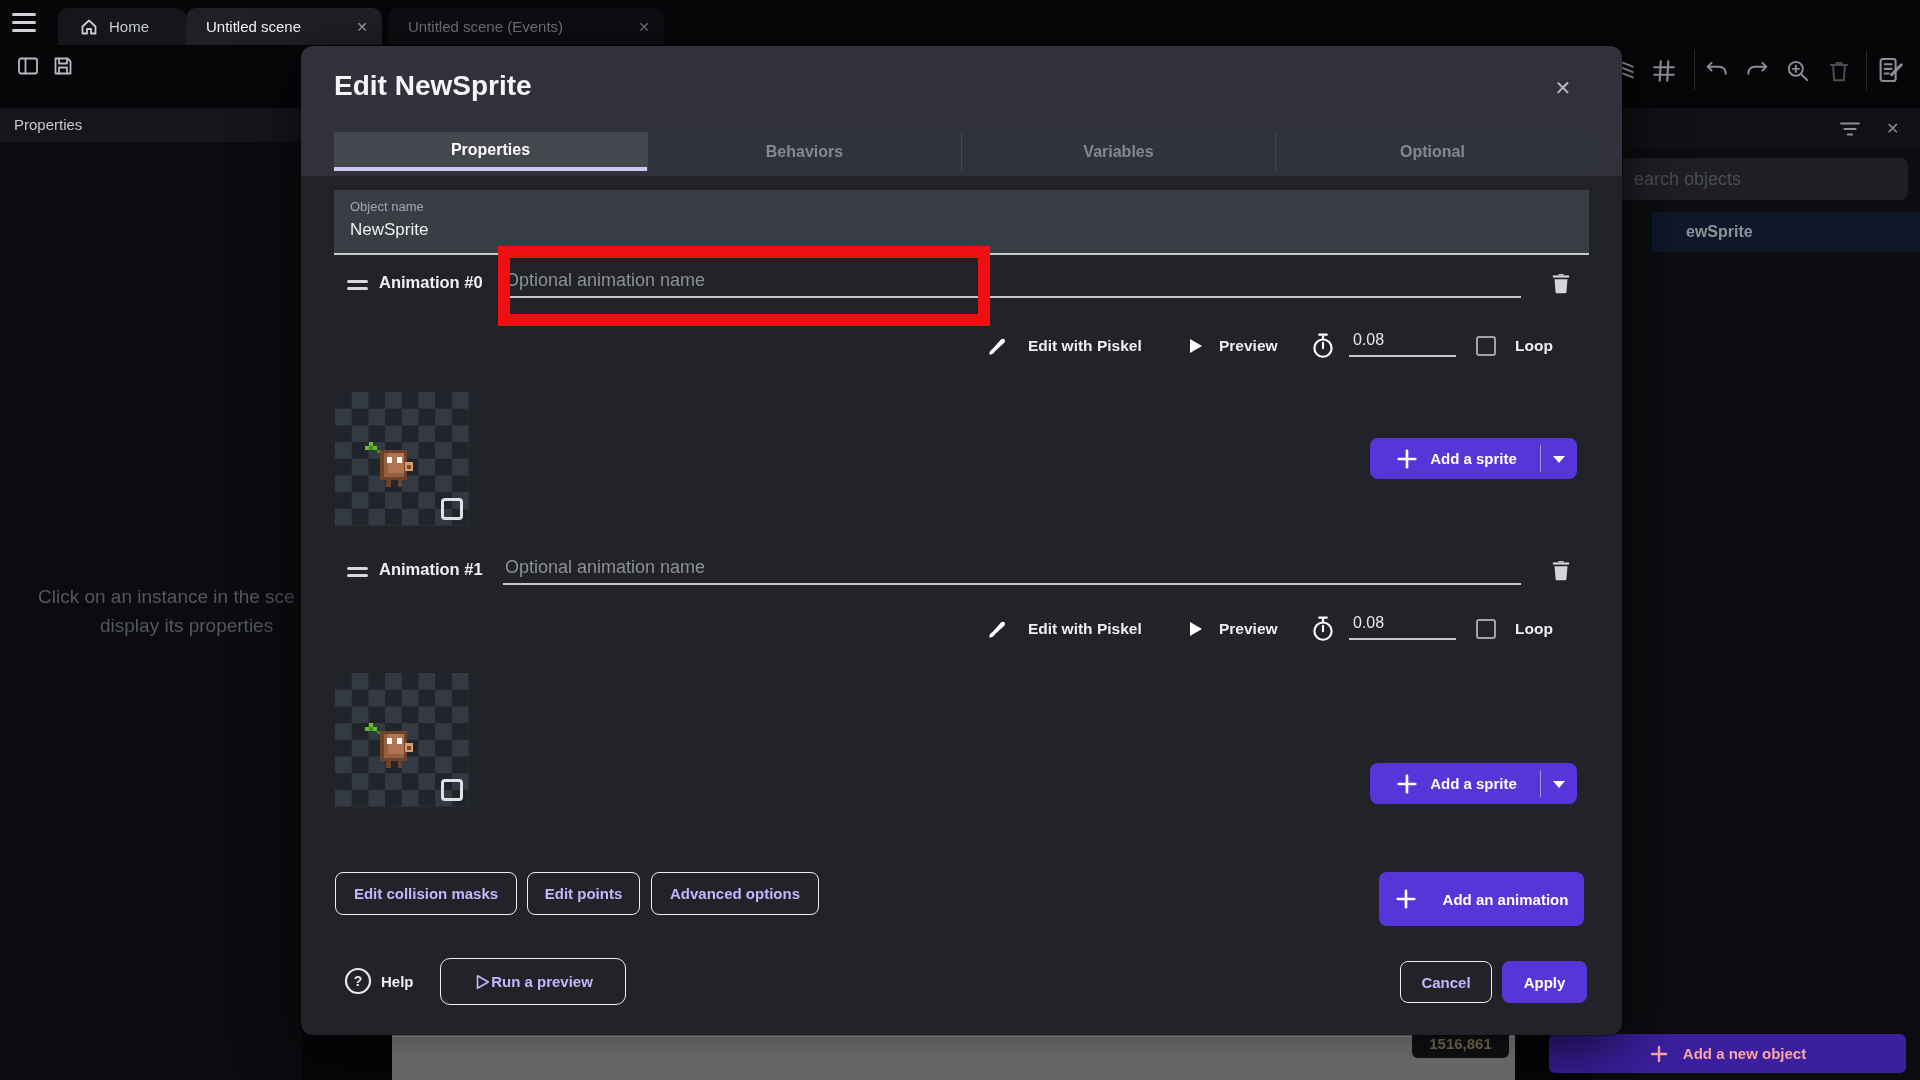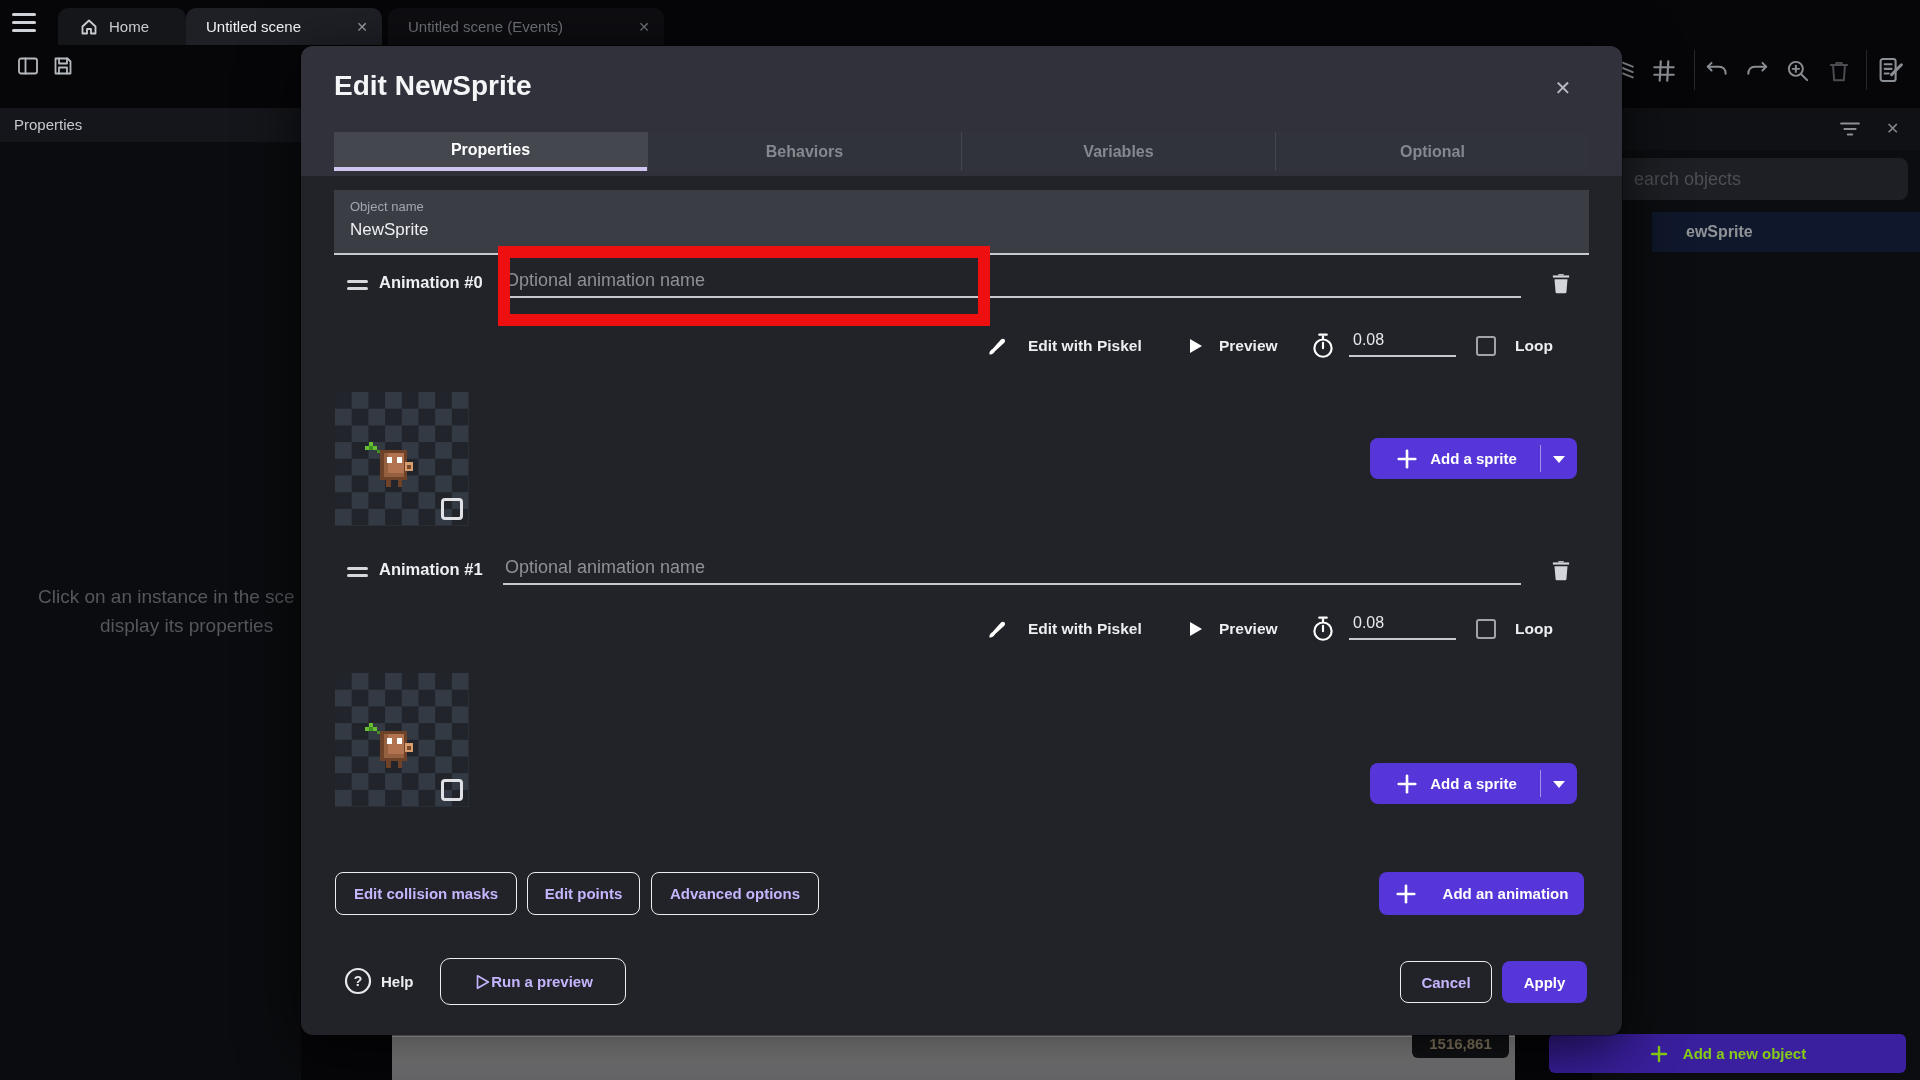--- a/index.html
+++ b/index.html
@@ -387,7 +387,7 @@
     <div class="abs btn-outline" style="left:350px;top:826px;width:168px;height:43px;">
       <span>Advanced options</span>
     </div>
-    <div class="abs btn-purple" style="left:1078px;top:826px;width:205px;height:43px;gap:26px;">
+    <div class="abs btn-purple" style="left:1078px;top:826px;width:205px;height:54px;gap:26px;">
       <svg class="ico" style="stroke-width:2.4;" width="22" height="22" viewBox="0 0 20 20">
           <line x1="10" y1="2.5" x2="10" y2="17.5"></line>
           <line x1="2.5" y1="10" x2="17.5" y2="10"></line>

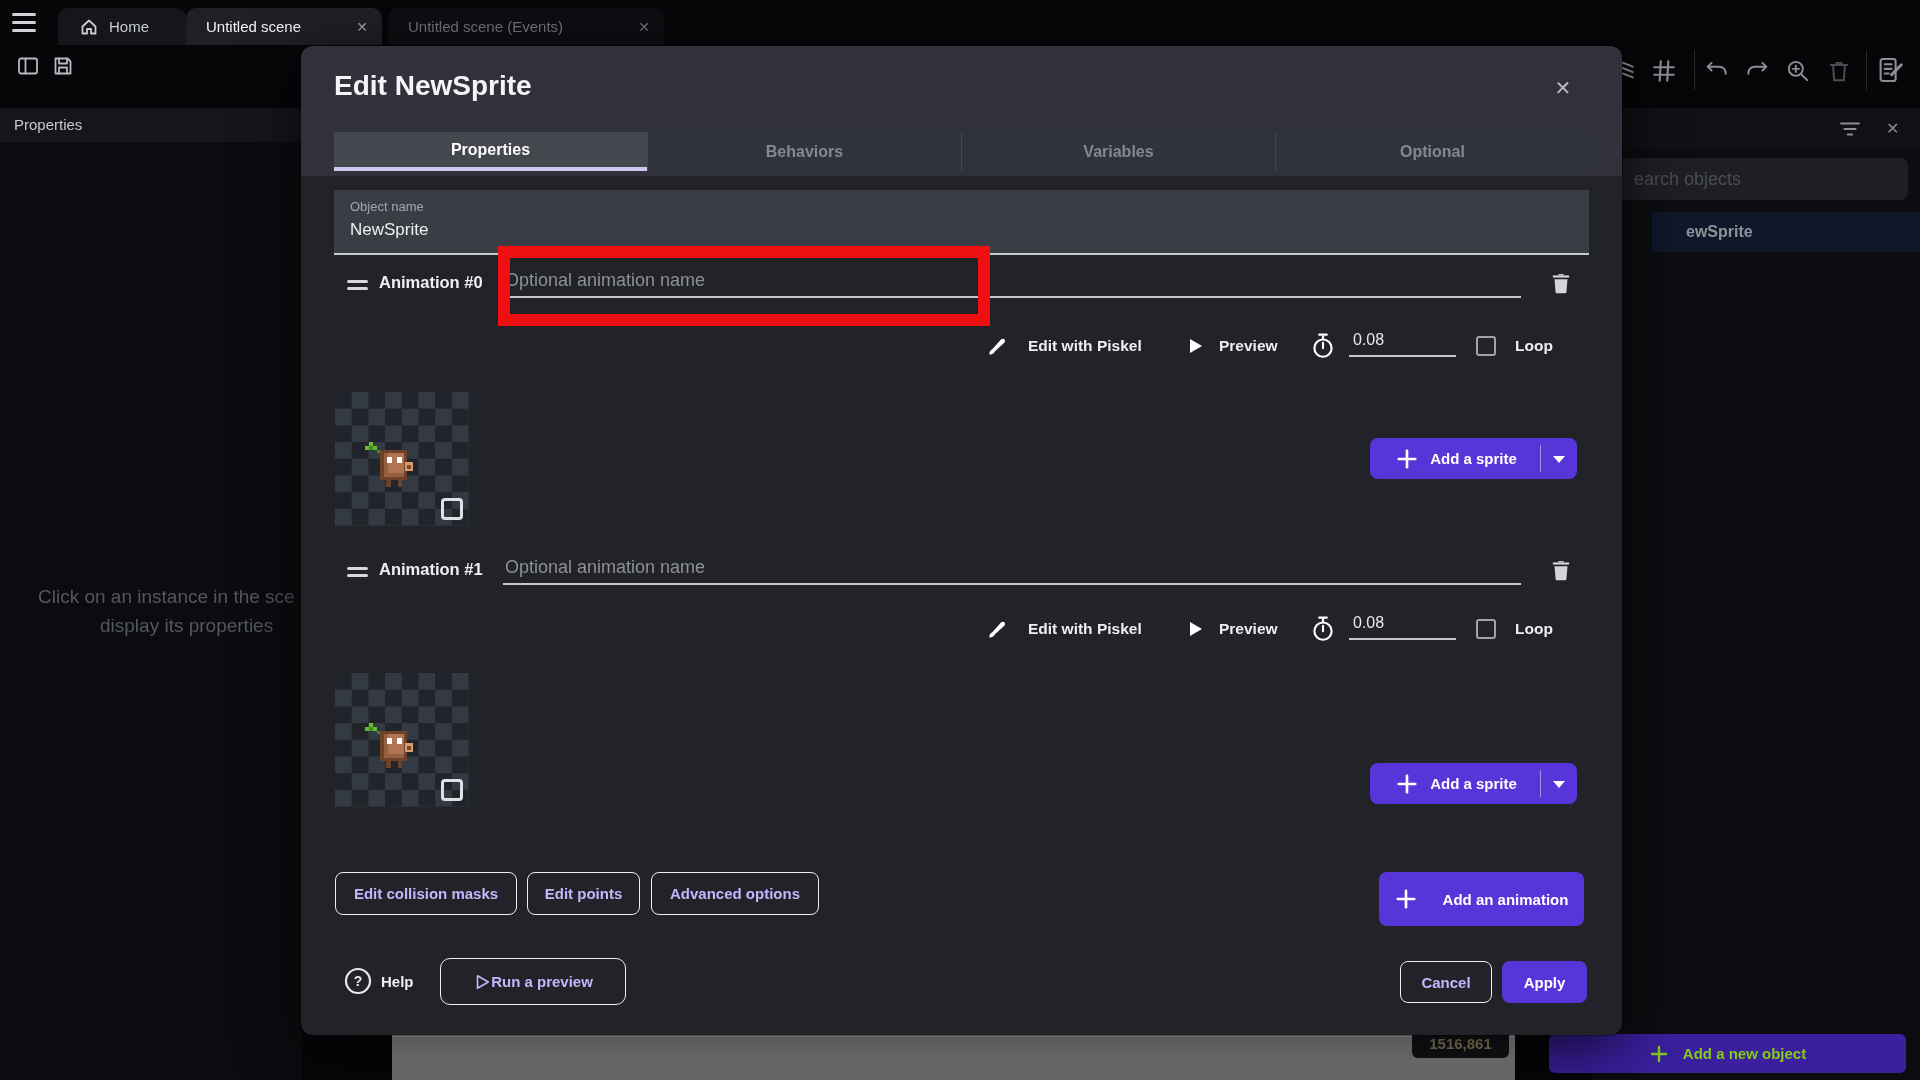--- a/index.html
+++ b/index.html
@@ -37,7 +37,7 @@
   .object-row .oname{position:absolute;left:34px;top:0;line-height:40px;font-size:16px;font-weight:700;color:#8f9297;}
   .object-row .kebab{position:absolute;right:10px;top:0;line-height:40px;font-size:19px;color:#808388;cursor:pointer;}
   .add-object{left:1549px;top:1034px;width:357px;height:39px;background:#3a1f9e;border-radius:6px;
-              display:flex;align-items:center;justify-content:center;gap:14px;color:#84cc16;
+              display:flex;align-items:center;justify-content:center;gap:14px;color:#fca5a5;
               font-size:15px;font-weight:700;cursor:pointer;}
 
   

